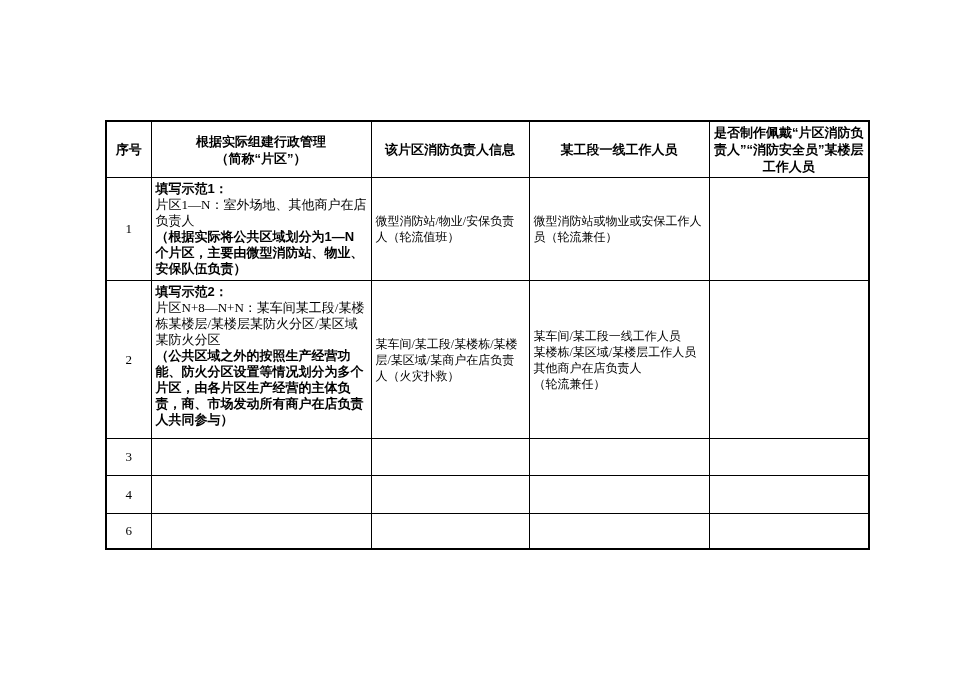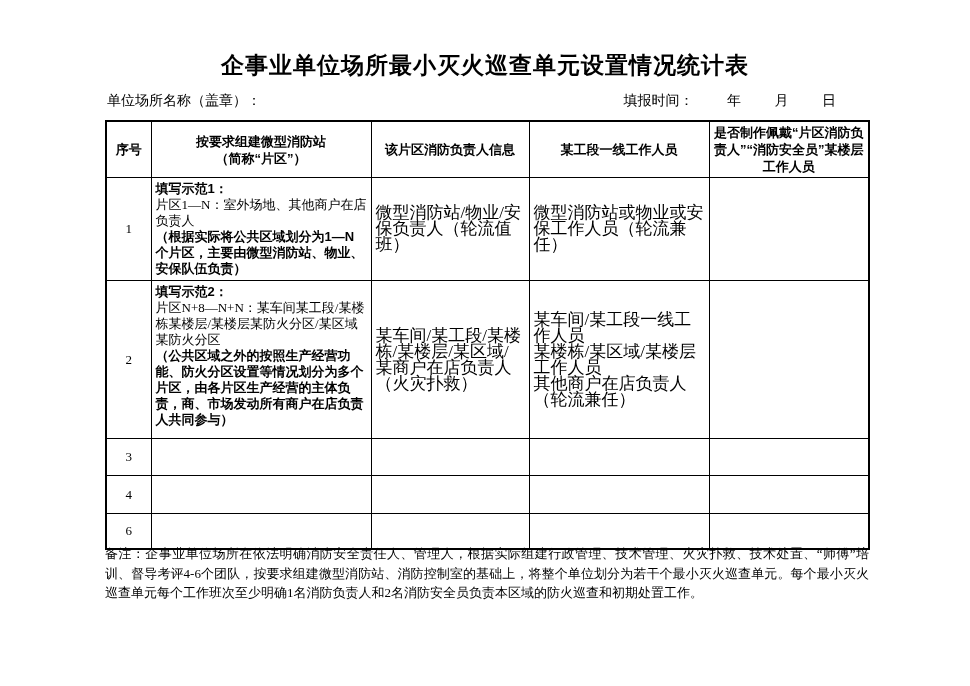--- a/index.html
+++ b/index.html
@@ -59,7 +59,6 @@
 
 <div class="page">
 
-  <div class="title">企事业单位场所最小灭火巡查单元设置情况统计表</div>
 
   <div class="meta">
     <span>单位场所名称（盖章）：</span>

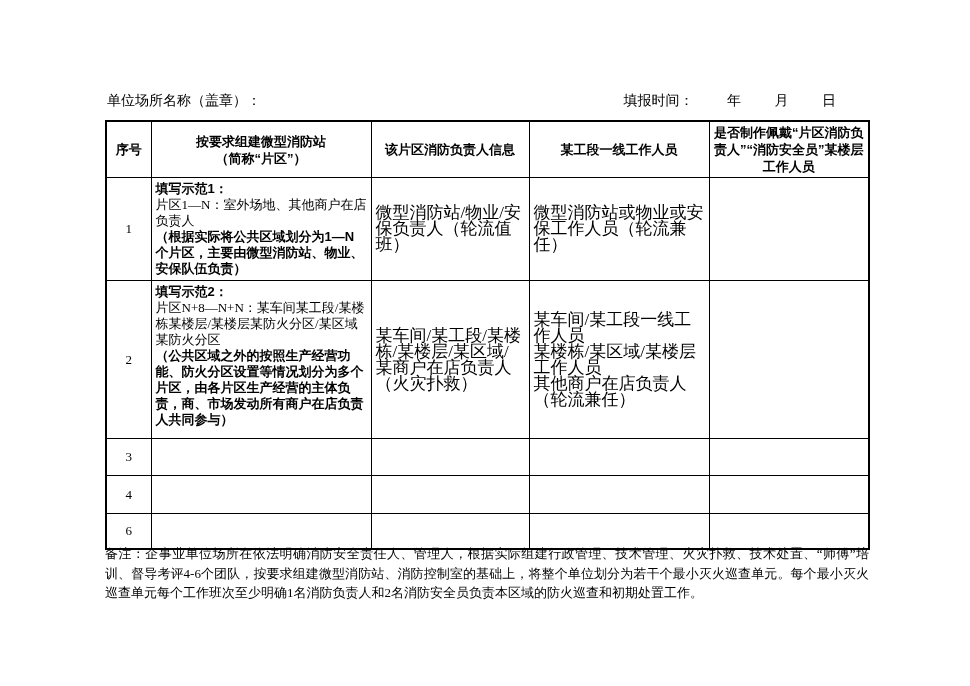--- a/index.html
+++ b/index.html
@@ -60,15 +60,6 @@
 <div class="page">
 
 
-  <div class="meta">
-    <span>单位场所名称（盖章）：</span>
-    <span class="meta-right">
-      <span>填报时间：</span>
-      <span class="ymd">年</span>
-      <span class="ymd">月</span>
-      <span class="ymd">日</span>
-    </span>
-  </div>
 
   <table class="form-table">
     <colgroup>

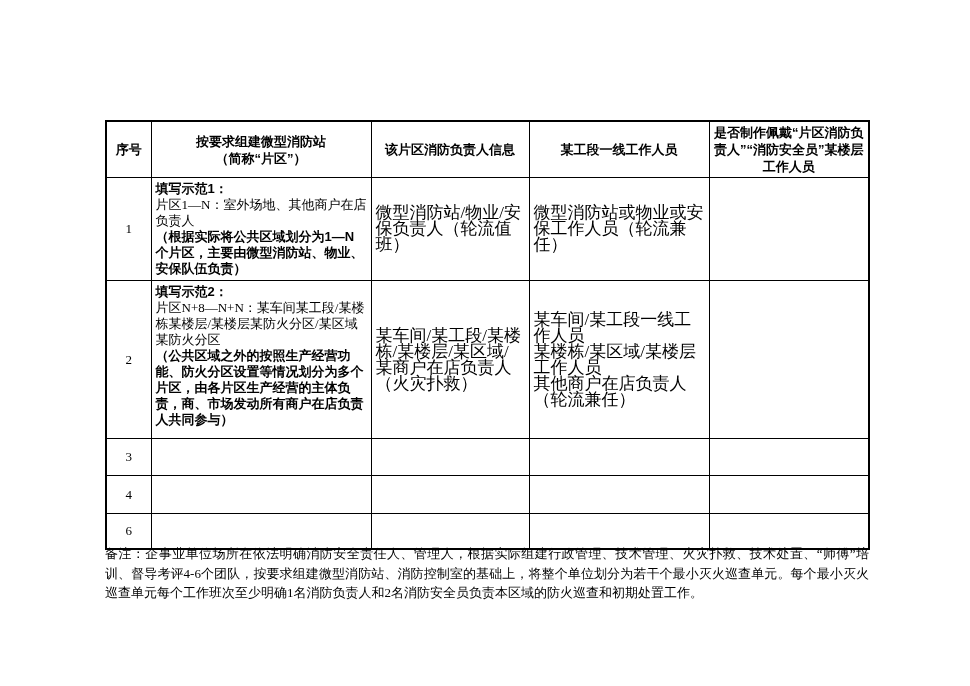--- a/index.html
+++ b/index.html
@@ -72,7 +72,7 @@
     <tbody>
       <tr style="height:55px">
         <th>序号</th>
-        <th>按要求组建微型消防站
+        <th>根据实际组建行政管理
 （简称“片区”）</th>
         <th>该片区消防负责人信息</th>
         <th>某工段一线工作人员</th>

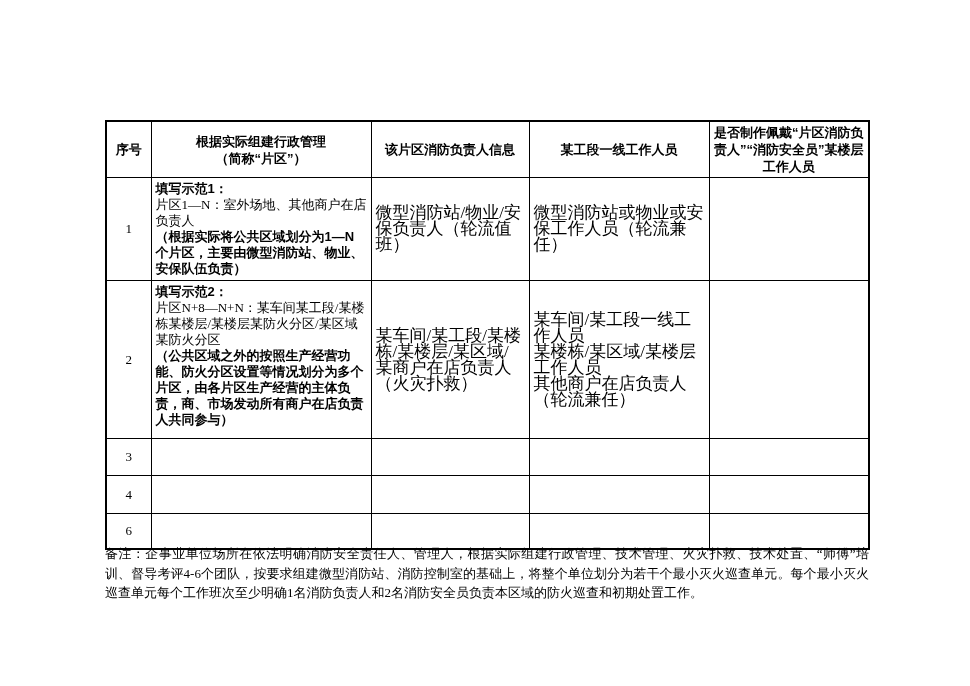--- a/index.html
+++ b/index.html
@@ -45,7 +45,7 @@
   }
   .name-body { font-family:"Liberation Serif", serif; }
   td.info {
-    padding:2px 4px; font-size:17px; line-height:16px;
+    padding:2px 4px; font-size:12px; line-height:16px;
     font-family:"Liberation Serif", serif; white-space:pre-line; text-align:left;
   }
   .note {

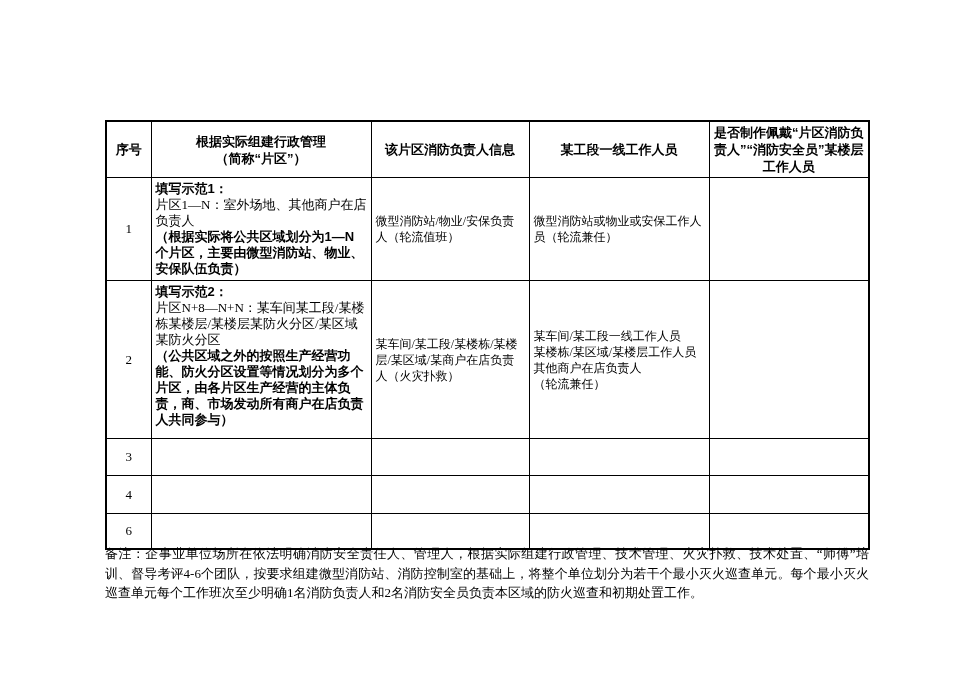--- a/index.html
+++ b/index.html
@@ -132,7 +132,6 @@
     </tbody>
   </table>
 
-  <div class="note">备注：企事业单位场所在依法明确消防安全责任人、管理人，根据实际组建行政管理、技术管理、火灾扑救、技术处置、“师傅”培训、督导考评4-6个团队，按要求组建微型消防站、消防控制室的基础上，将整个单位划分为若干个最小灭火巡查单元。每个最小灭火巡查单元每个工作班次至少明确1名消防负责人和2名消防安全员负责本区域的防火巡查和初期处置工作。</div>
 
 </div>
 

